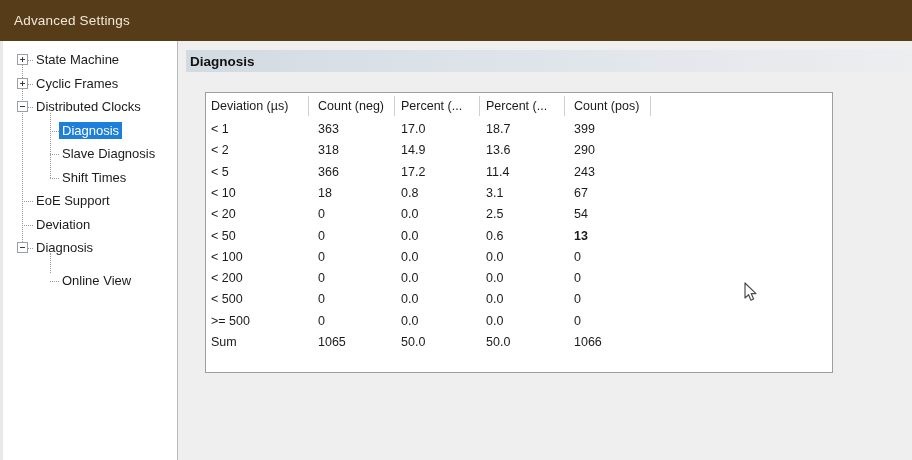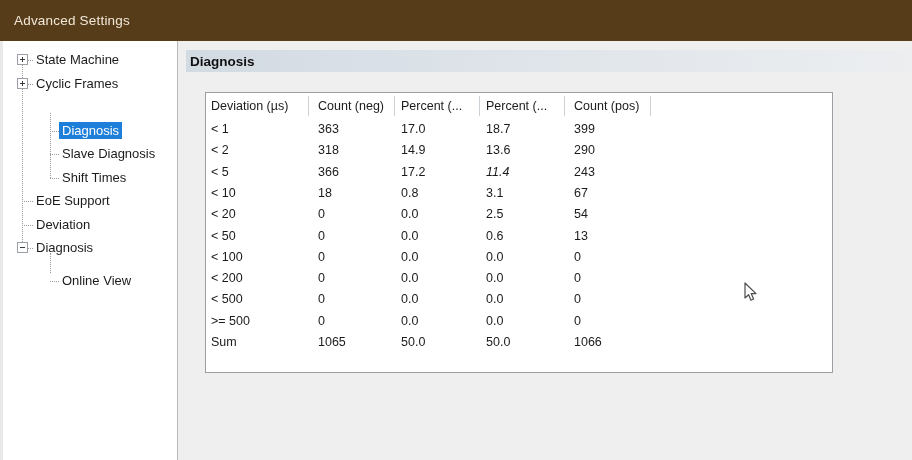--- a/index.html
+++ b/index.html
@@ -103,6 +103,13 @@
         <i class="v"></i>
       </span>
       <span class="tlabel">Cyclic Frames</span>
+    </div>
+    <div class="tree-item" style="top: 55px;">
+      <span class="dash"></span>
+      <span class="expander">
+        <i class="h"></i>
+      </span>
+      <span class="tlabel">Distributed Clocks</span>
     </div>
     <div class="tree-item child" style="top: 78.5px;">
       <span class="dash"></span>

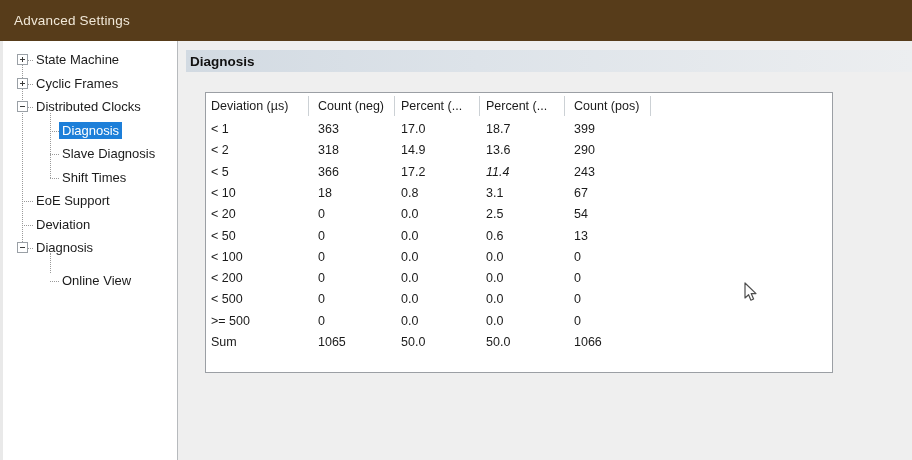--- a/index.html
+++ b/index.html
@@ -180,7 +180,7 @@
           <span class="tcell" style="left: 5px;">&lt; 5</span>
           <span class="tcell" style="left: 112px;">366</span>
           <span class="tcell" style="left: 195px;">17.2</span>
-          <span class="tcell" style="left: 280px; font-style: italic;">11.4</span>
+          <span class="tcell" style="left: 280px;">11.4</span>
           <span class="tcell" style="left: 368px;">243</span>
         </div>
         <div class="trow" style="top: 89.9px;">

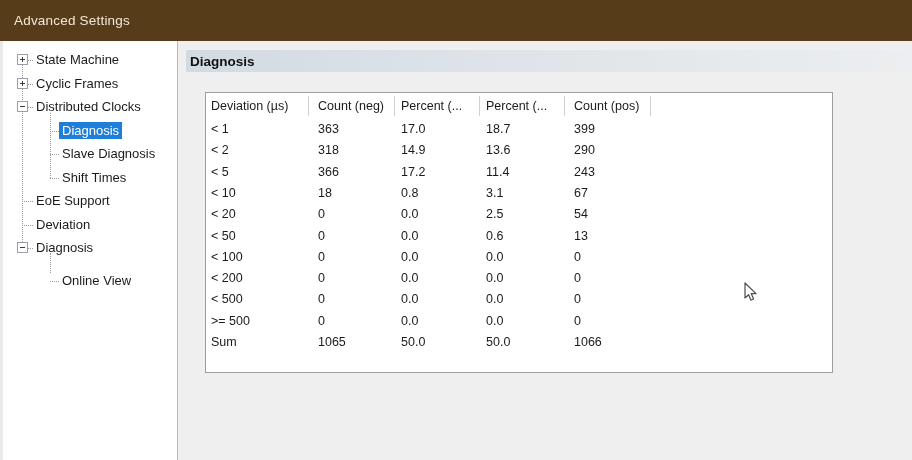--- a/index.html
+++ b/index.html
@@ -202,7 +202,7 @@
           <span class="tcell" style="left: 112px;">0</span>
           <span class="tcell" style="left: 195px;">0.0</span>
           <span class="tcell" style="left: 280px;">0.6</span>
-          <span class="tcell" style="left: 368px;">13</span>
+          <span class="tcell" style="left: 368px; font-weight: bold;">13</span>
         </div>
         <div class="trow" style="top: 153.8px;">
           <span class="tcell" style="left: 5px;">&lt; 100</span>

